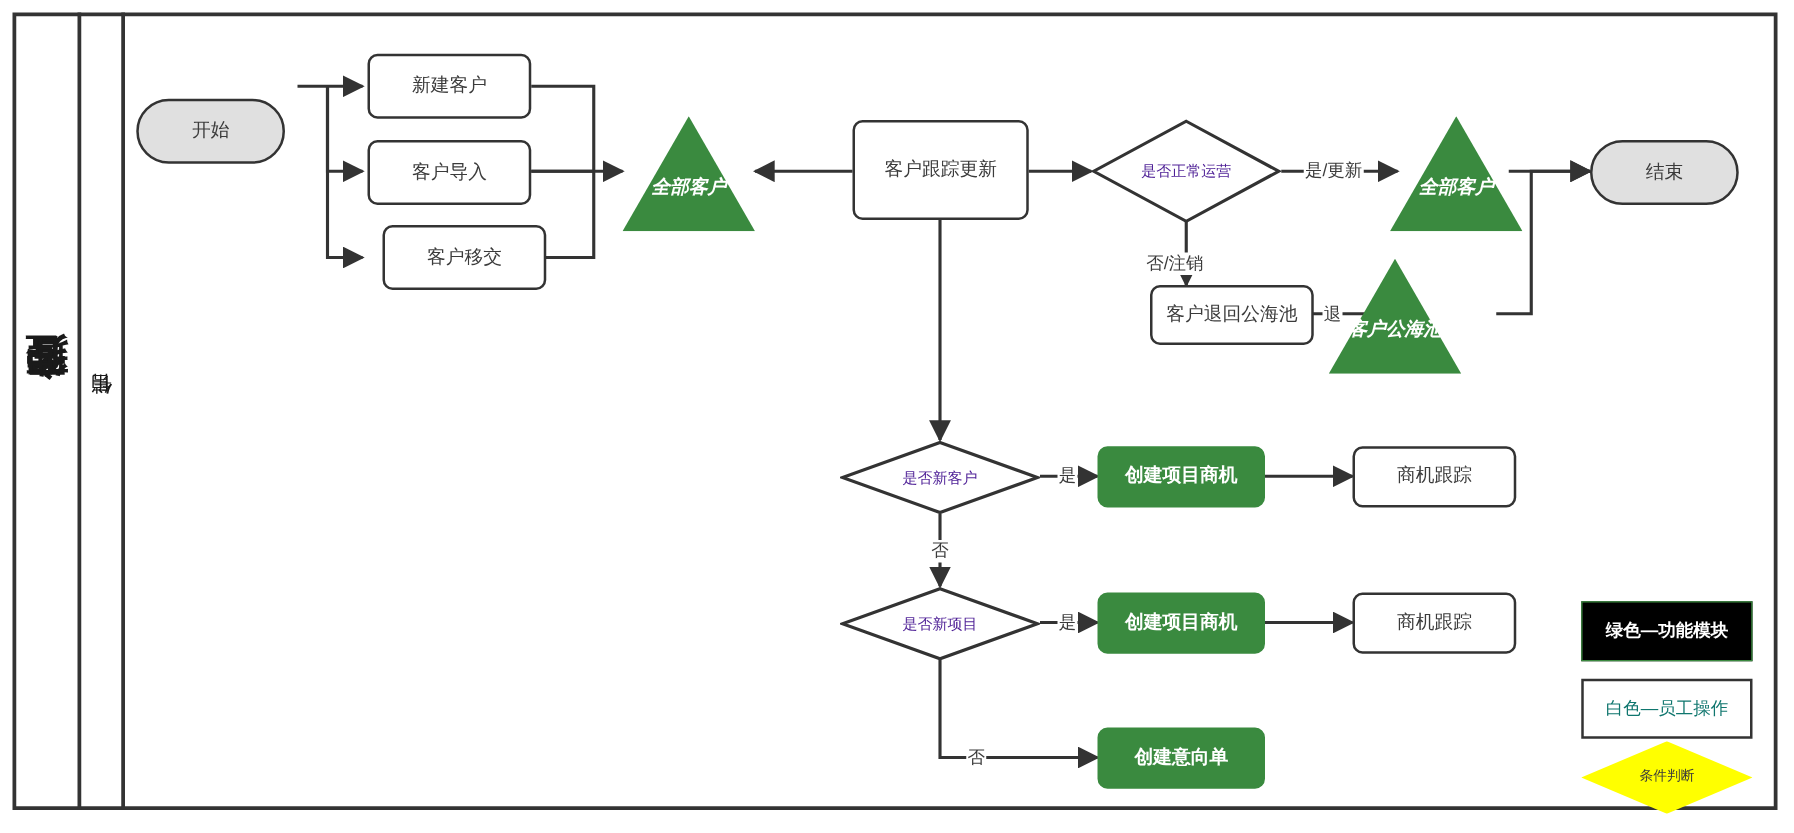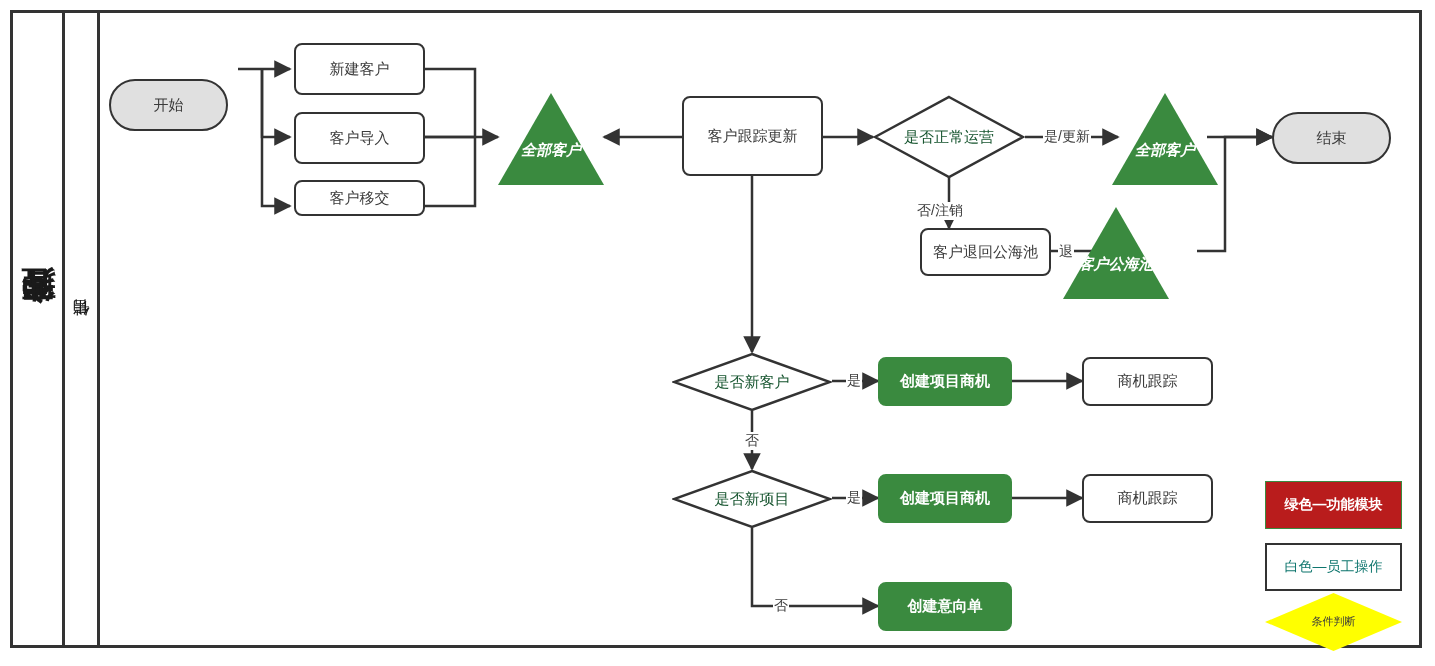--- a/index.html
+++ b/index.html
@@ -102,8 +102,8 @@
     font-size: 14px;
   }
   .decision {
-    color: #14532d;
-    font-size: 15px;
+    color: #4c1d95;
+    font-size: 12px;
   }
   .decision .dia-shape {
     position: absolute;

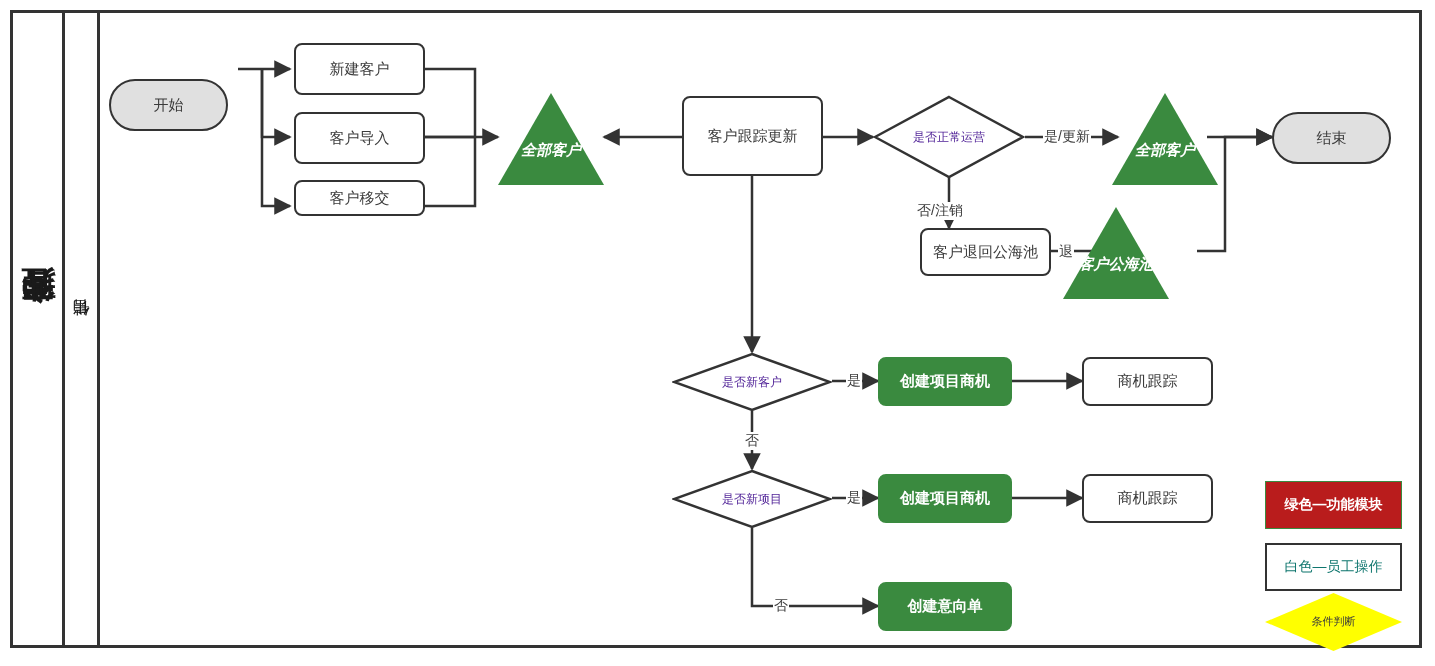--- a/index.html
+++ b/index.html
@@ -241,7 +241,7 @@
 
   <div class="node process" style="left:294px; top:112px; width:131px; height:52px;">客户导入</div>
 
-  <div class="node process" style="left:294px; top:180px; width:131px; height:36px;">客户移交</div>
+  <div class="node process" style="left:306px; top:180px; width:131px; height:52px;">客户移交</div>
 
   <div class="node triangle" style="left:498px; top:93px; width:106px; height:92px;">
     <svg class="tri-shape" viewBox="0 0 106 92" preserveAspectRatio="none">

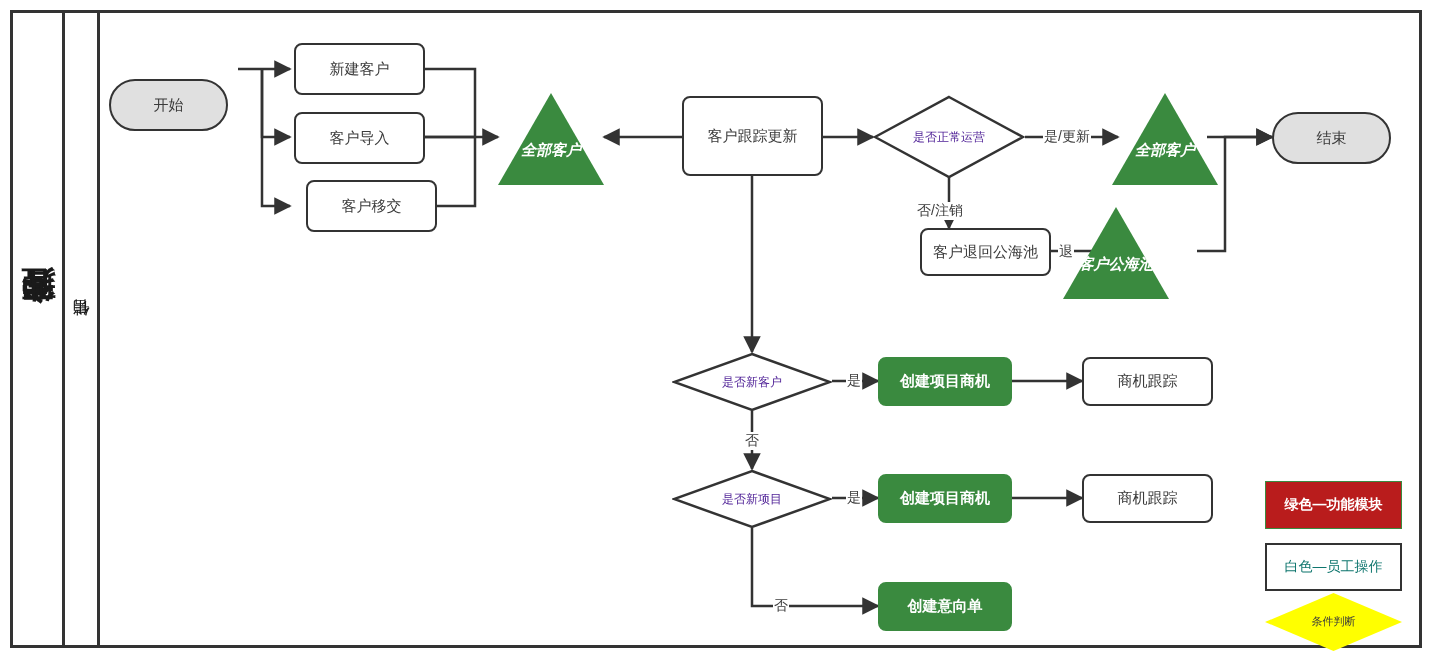--- a/index.html
+++ b/index.html
@@ -87,7 +87,7 @@
     font-weight: bold;
   }
   .process.legend-green {
-    background: #b91c1c;
+    background: #000000;
     border: 1.5px solid #3a8a3f;
     border-radius: 0;
     color: #ffffff;

